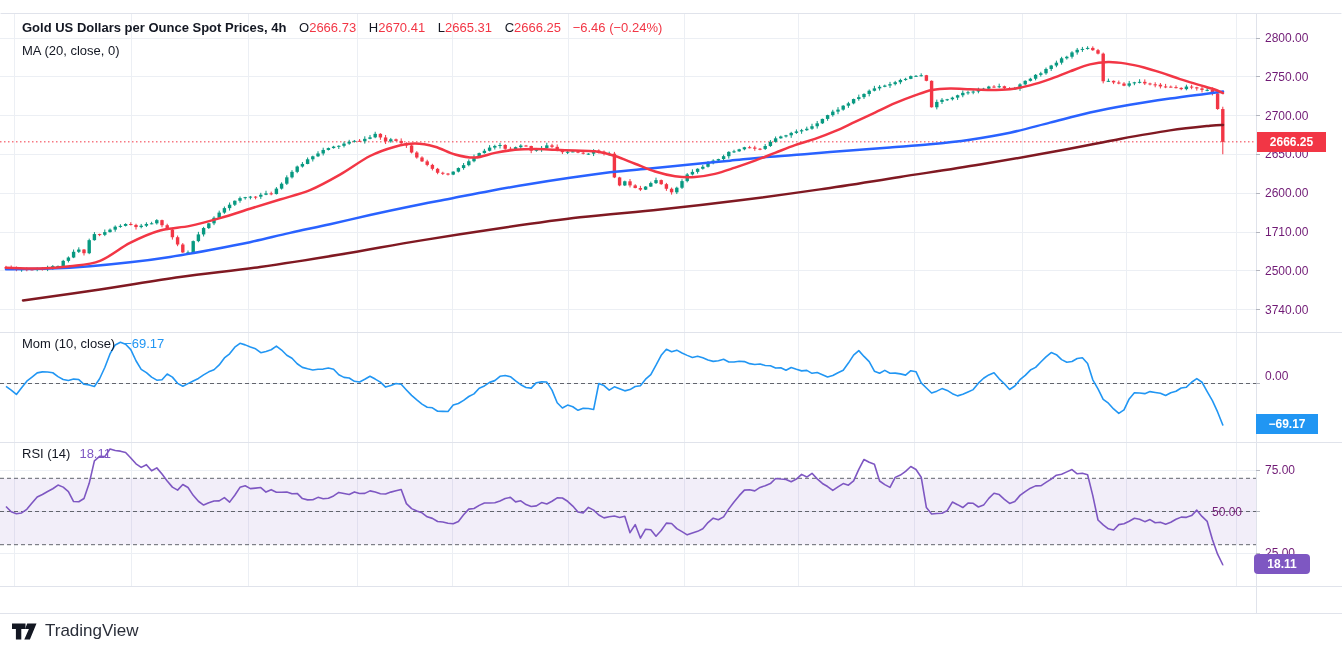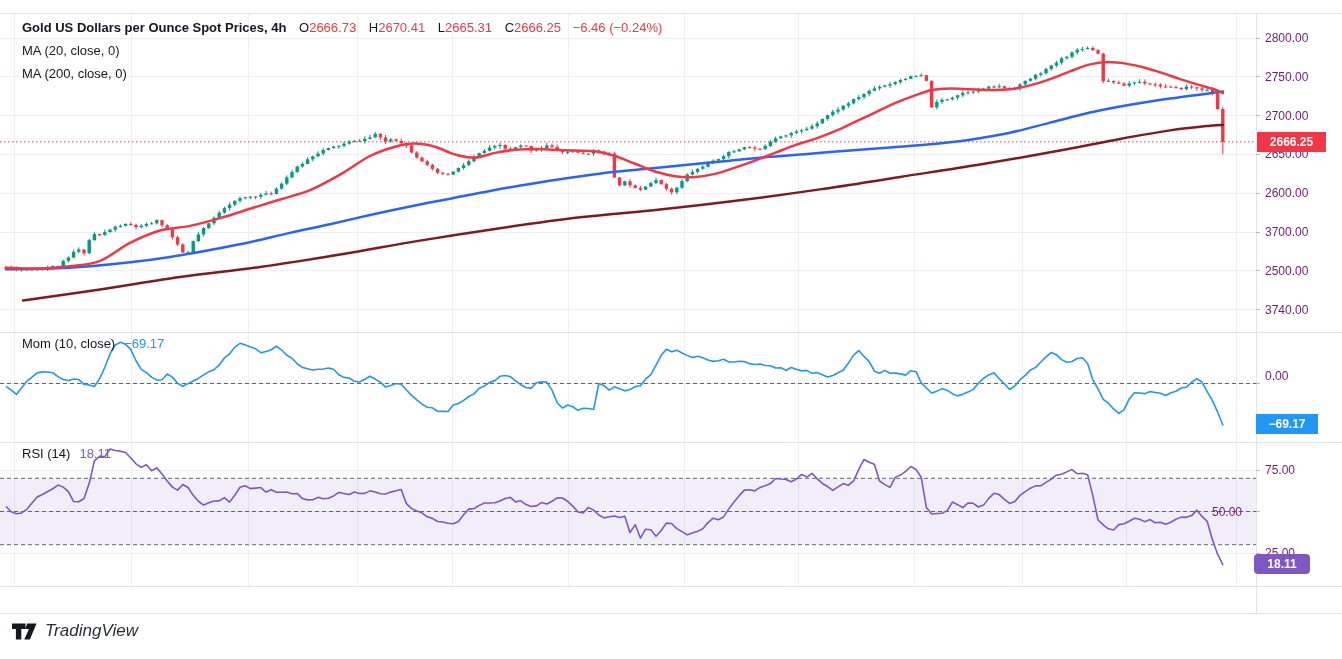--- a/index.html
+++ b/index.html
@@ -578,7 +578,6 @@
       <span class="red chg">−6.46 (−0.24%)</span>
     </div>
     <div class="lrow">MA (20, close, 0)</div>
-    <div class="lrow">MA (200, close, 0)</div>
   </div>
 
   <div class="legend" id="legend-mom">

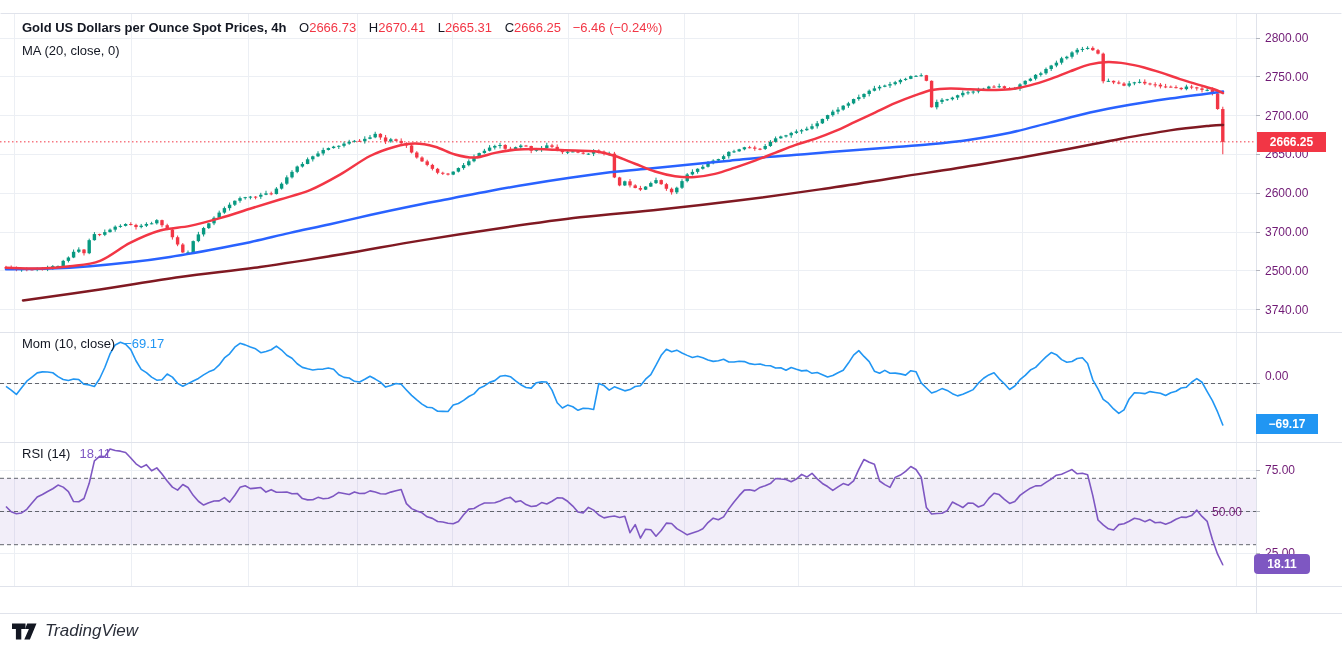--- a/index.html
+++ b/index.html
@@ -594,7 +594,7 @@
       <span class="ylab" style="left: 1265px; top: 107.63px; position: absolute;">2700.00</span>
       <span class="ylab" style="left: 1265px; top: 146.445px; position: absolute;">2650.00</span>
       <span class="ylab" style="left: 1265px; top: 185.26px; position: absolute;">2600.00</span>
-      <span class="ylab" style="left: 1265px; top: 224.075px; position: absolute;">3700.00</span>
+      <span class="ylab" style="left: 1265px; top: 224.075px; position: absolute;">1710.00</span>
       <span class="ylab" style="left: 1265px; top: 262.89px; position: absolute;">2500.00</span>
       <span class="ylab" style="left: 1265px; top: 301.705px; position: absolute;">3740.00</span>
       <span class="ylab" style="left: 1265px; top: 368px; position: absolute;">0.00</span>

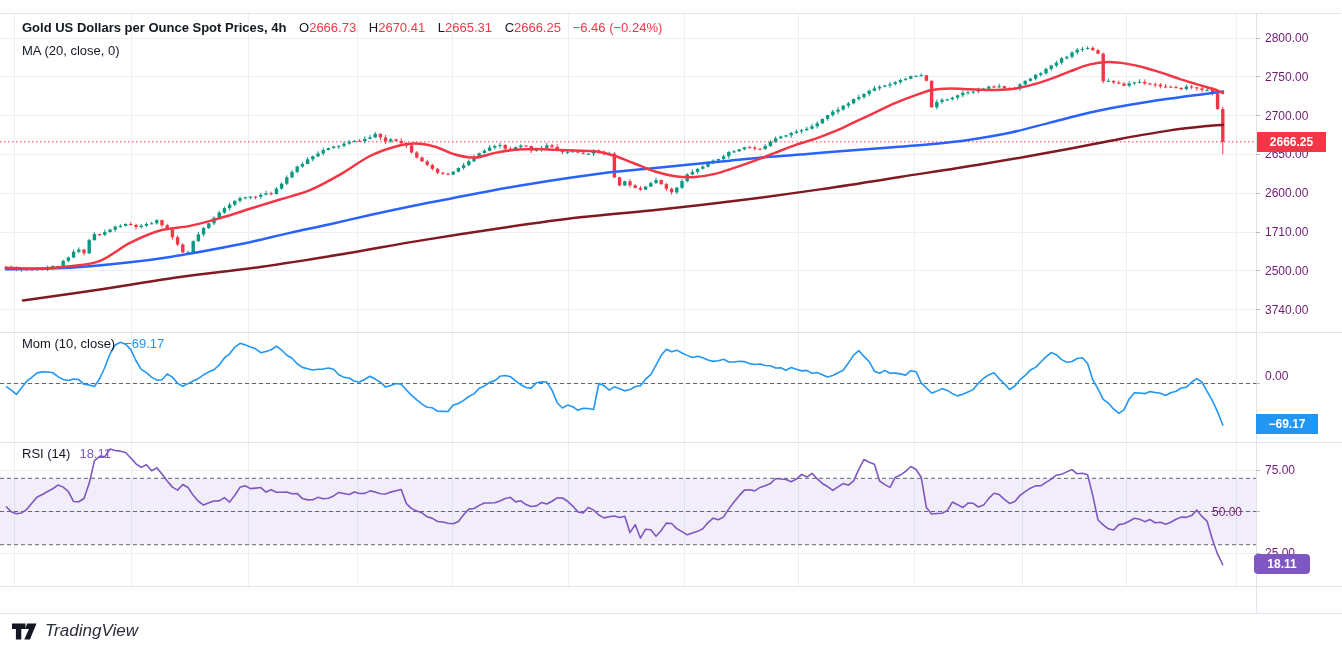--- a/index.html
+++ b/index.html
@@ -23,7 +23,7 @@
   #badge-price{left:1257px;top:132px;width:69px;background:#F23645;}
   #badge-mom{left:1256px;top:414px;width:62px;background:#2196F3;}
   #badge-rsi{left:1254px;top:554px;width:56px;background:#7E57C2;border-radius:4px;}
-  #footer{position:absolute;left:12px;top:621px;display:flex;align-items:center;gap:8px;font-style:italic;}
+  #footer{position:absolute;left:12px;top:621px;display:flex;align-items:center;gap:8px;}
   #footer .brand{font-size:17px;color:#2A2E39;}
   .axis-col{position:absolute;left:1256px;top:13px;width:86px;height:600px;}
   .time-row{position:absolute;left:0;top:586px;width:1256px;height:27px;}

